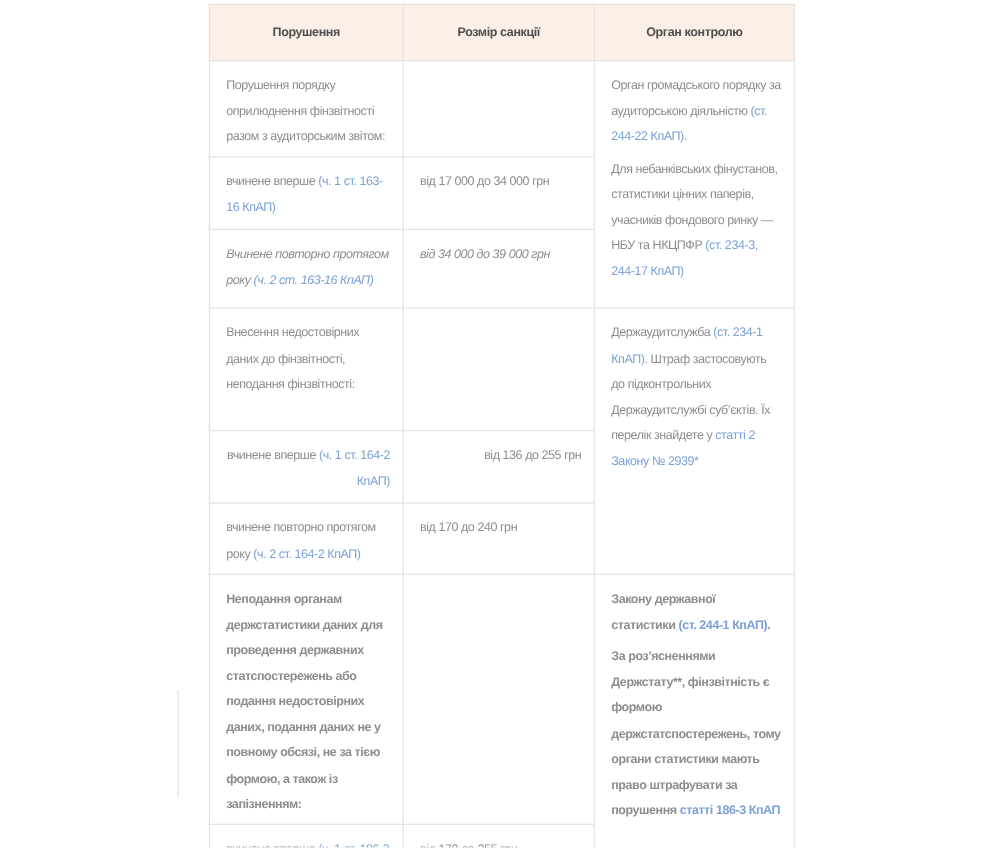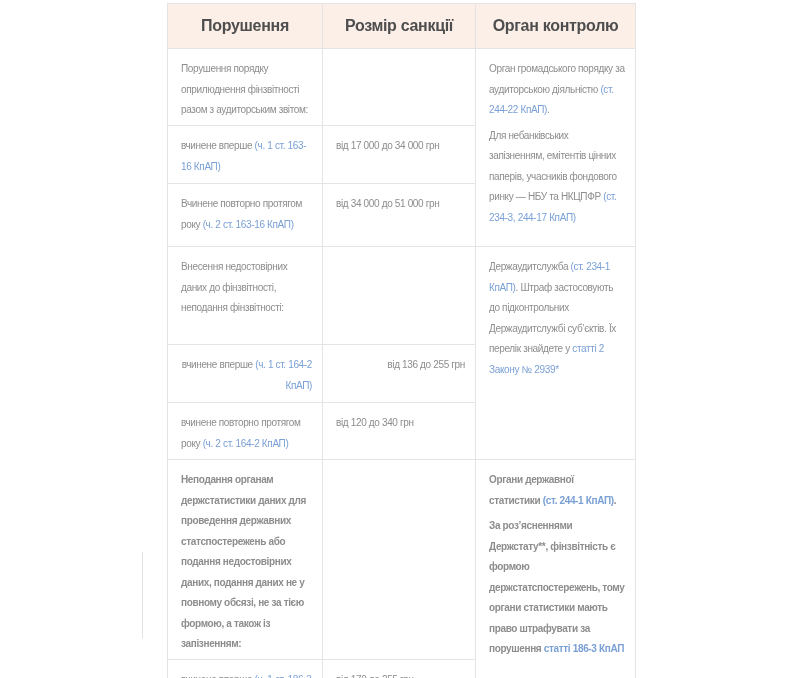--- a/index.html
+++ b/index.html
@@ -25,7 +25,7 @@
   table.fines th {
     background: var(--header-bg, #fcefe8);
     height: 42px;
-    font-size: 16px; font-weight: bold; letter-spacing: -0.3px;
+    font-size: 10px; font-weight: bold; letter-spacing: -0.3px;
     color: #4e4e4e; text-align: center; vertical-align: middle;
   }
   td.cell {

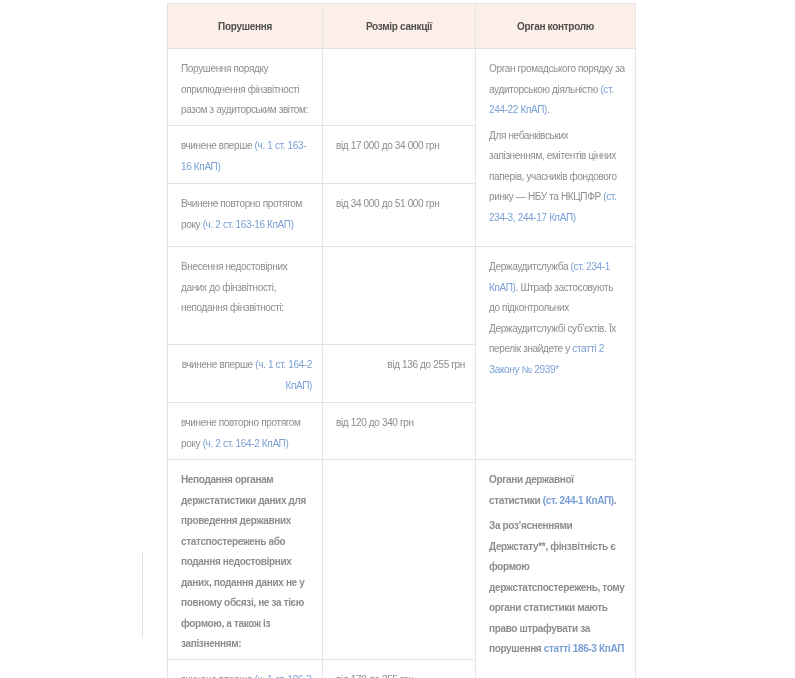--- a/index.html
+++ b/index.html
@@ -63,7 +63,7 @@
           <td class="cell"></td>
           <td class="cell control" rowspan="3">
             <p><span>Орган громадського порядку за аудиторською діяльністю </span><a href="#" class="law-link">(ст. 244-22 КпАП)</a><span>.</span></p>
-            <p><span>Для небанківських запізненням, емітентів цінних паперів, учасників фондового ринку — НБУ та НКЦПФР </span><a href="#" class="law-link">(ст. 234-3, 244-17 КпАП)</a></p>
+            <p><span>Для небанківських фінустанов, статистики цінних паперів, учасників фондового ринку — НБУ та НКЦПФР </span><a href="#" class="law-link">(ст. 234-3, 244-17 КпАП)</a></p>
           </td>
         </tr>
         <tr style="height: 58px;">

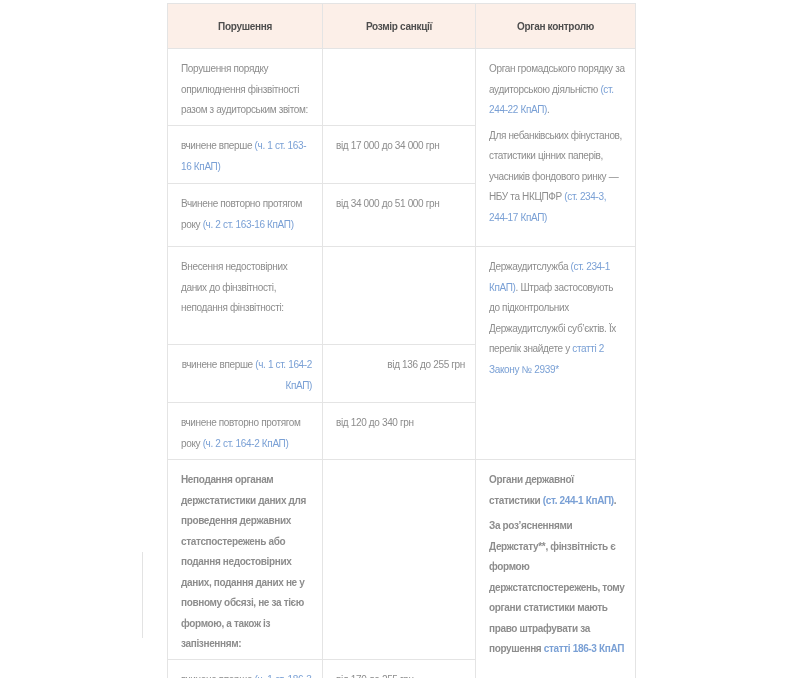--- a/index.html
+++ b/index.html
@@ -70,7 +70,7 @@
           <td class="cell"><span>вчинене вперше </span><a href="#" class="law-link">(ч. 1 ст. 163-16 КпАП)</a></td>
           <td class="cell"><span>від 17 000 до 34 000 грн</span></td>
         </tr>
-        <tr style="height: 63px;">
+        <tr style="height: 63px; font-style: italic;">
           <td class="cell"><span>Вчинене повторно протягом року </span><a href="#" class="law-link">(ч. 2 ст. 163-16 КпАП)</a></td>
           <td class="cell"><span>від 34 000 до 51 000 грн</span></td>
         </tr>

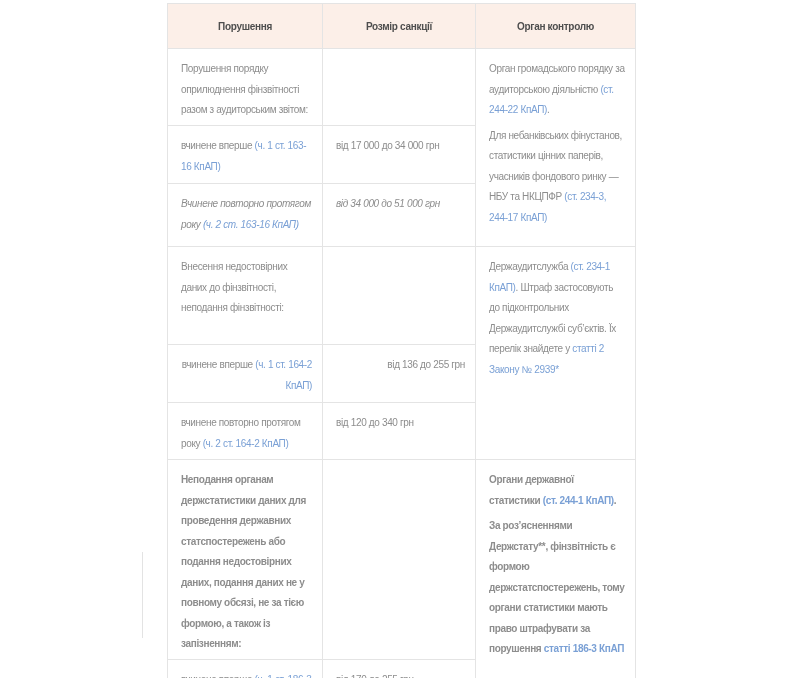--- a/index.html
+++ b/index.html
@@ -72,7 +72,7 @@
         </tr>
         <tr style="height: 63px; font-style: italic;">
           <td class="cell"><span>Вчинене повторно протягом року </span><a href="#" class="law-link">(ч. 2 ст. 163-16 КпАП)</a></td>
-          <td class="cell"><span>від 34 000 до 51 000 грн</span></td>
+          <td class="cell"><span>від 34 000 до 39 000 грн</span></td>
         </tr>
         <tr style="height: 98px;">
           <td class="cell"><span>Внесення недостовірних даних до фінзвітності, неподання фінзвітності:</span></td>

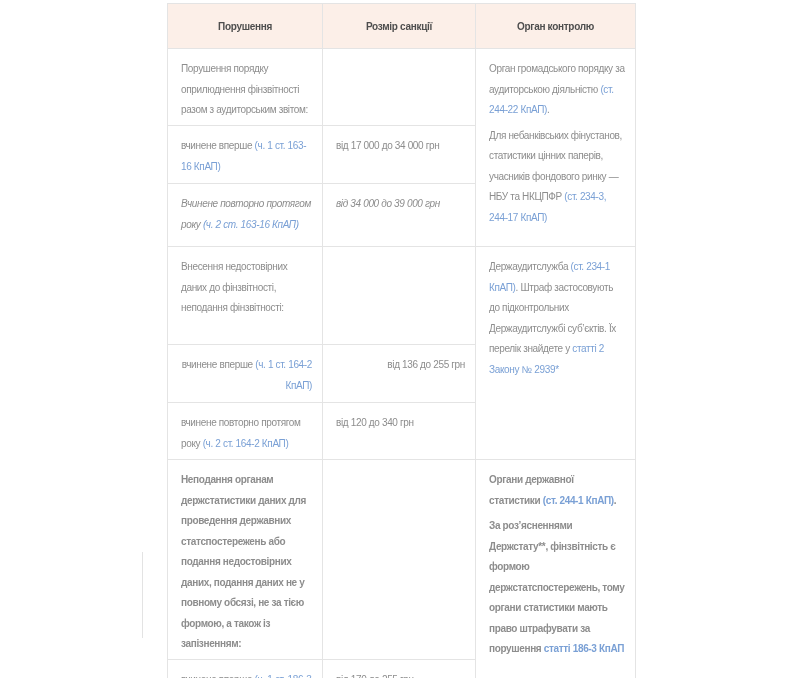--- a/index.html
+++ b/index.html
@@ -87,7 +87,7 @@
         </tr>
         <tr style="height: 57px;">
           <td class="cell"><span>вчинене повторно протягом року </span><a href="#" class="law-link">(ч. 2 ст. 164-2 КпАП)</a></td>
-          <td class="cell"><span>від 120 до 340 грн</span></td>
+          <td class="cell"><span>від 170 до 240 грн</span></td>
         </tr>
         <tr style="height: 175px; font-weight: bold;">
           <td class="cell"><span>Неподання органам держстатистики даних для проведення державних статспостережень або подання недостовірних даних, подання даних не у повному обсязі, не за тією формою, а також із запізненням:</span></td>

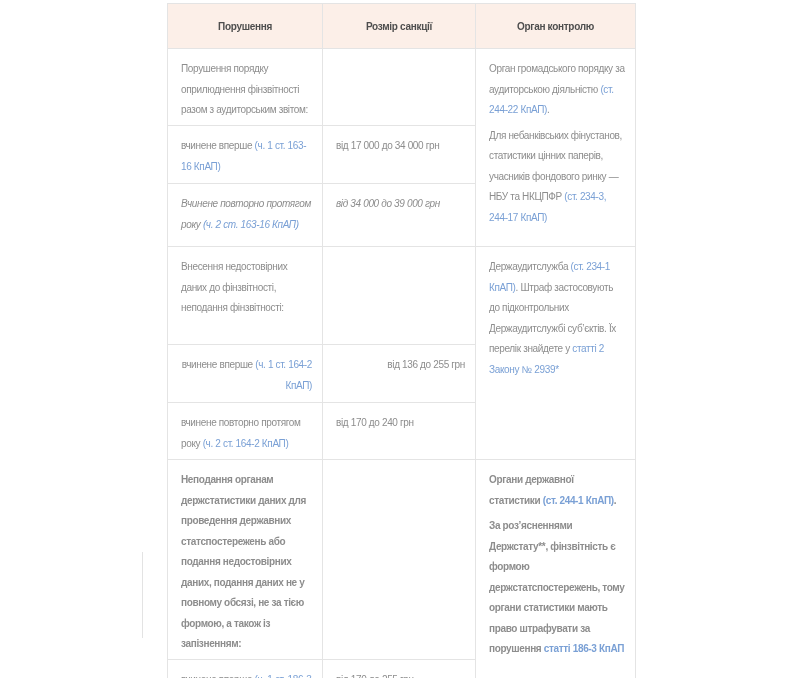--- a/index.html
+++ b/index.html
@@ -93,7 +93,7 @@
           <td class="cell"><span>Неподання органам держстатистики даних для проведення державних статспостережень або подання недостовірних даних, подання даних не у повному обсязі, не за тією формою, а також із запізненням:</span></td>
           <td class="cell"></td>
           <td class="cell control" rowspan="3">
-            <p><span>Органи державної статистики </span><a href="#" class="law-link">(ст. 244-1 КпАП)</a><span>.</span></p>
+            <p><span>Закону державної статистики </span><a href="#" class="law-link">(ст. 244-1 КпАП)</a><span>.</span></p>
             <p><span>За роз’ясненнями Держстату**, фінзвітність є формою держстатспостережень, тому органи статистики мають право штрафувати за порушення </span><a href="#" class="law-link">статті 186-3 КпАП</a></p>
           </td>
         </tr>

